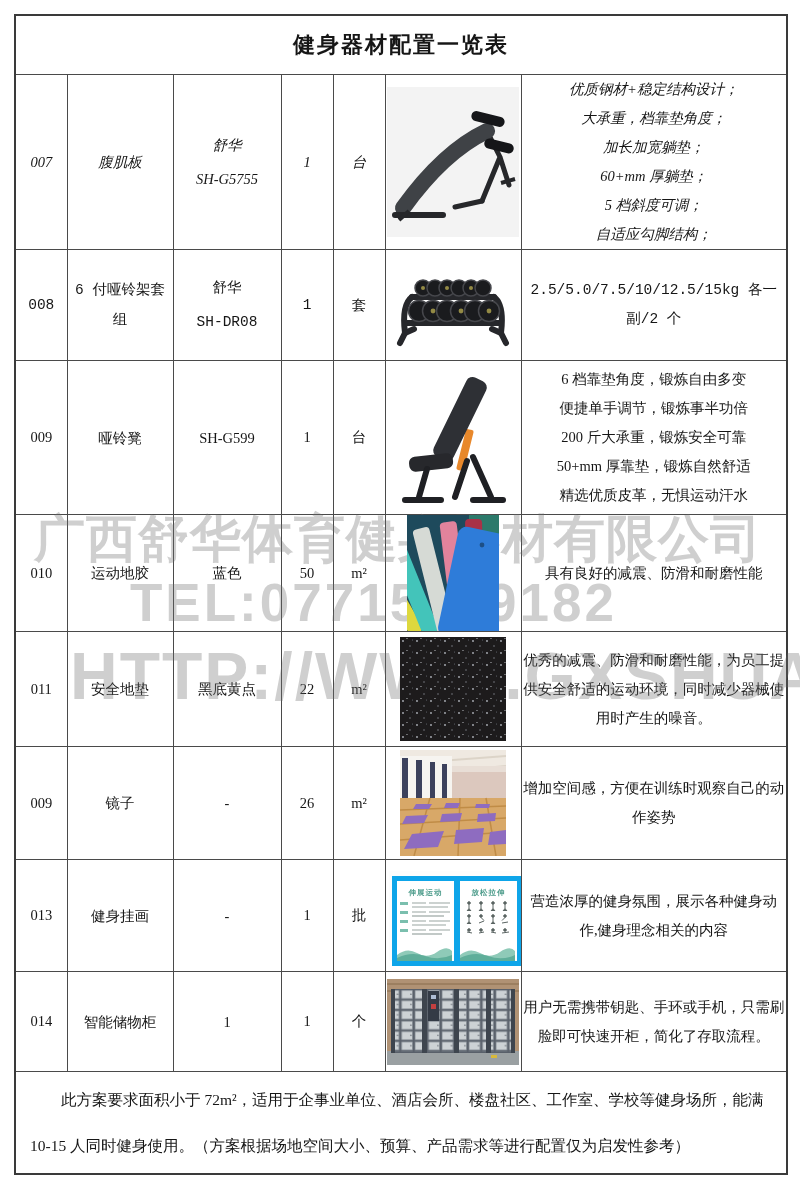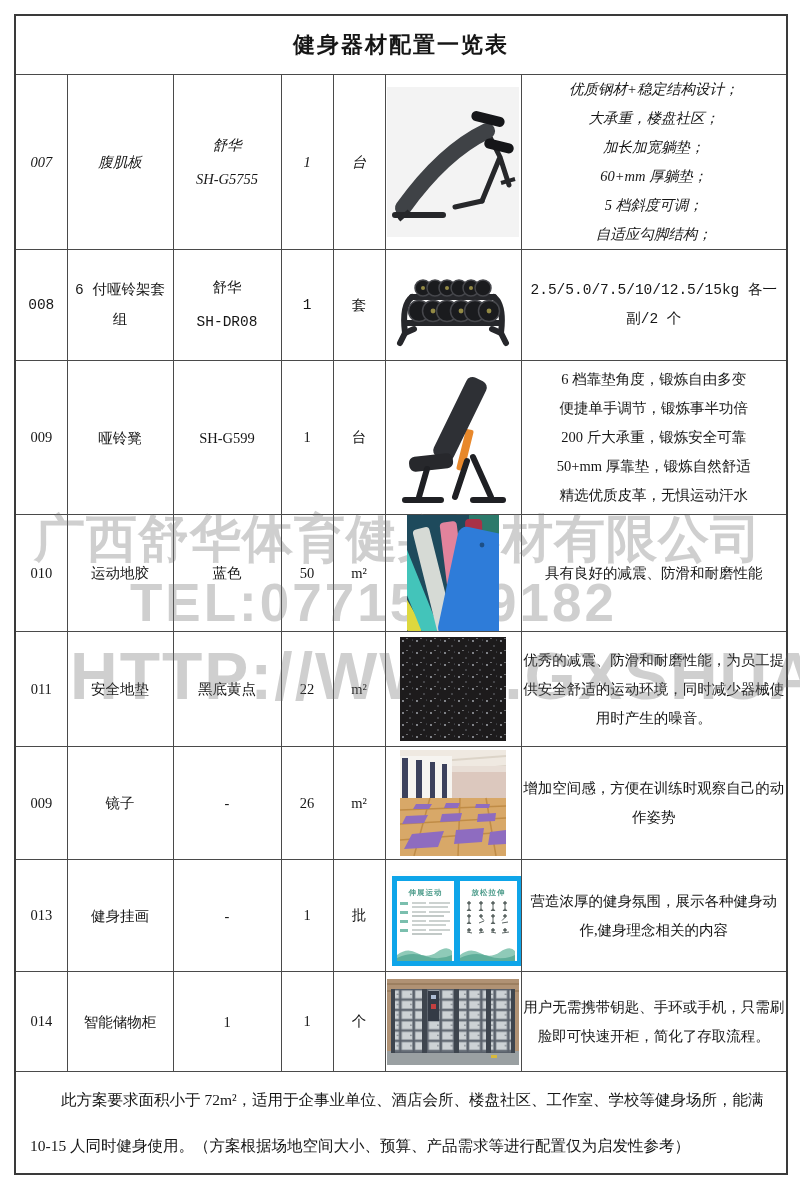--- a/index.html
+++ b/index.html
@@ -81,7 +81,7 @@
       </td>
       <td class="notes">
         <div>优质钢材+稳定结构设计；</div>
-        <div>大承重，楼盘社区；</div>
+        <div>大承重，档靠垫角度；</div>
         <div>加长加宽躺垫；</div>
         <div>60+mm 厚躺垫；</div>
         <div>5 档斜度可调；</div>

